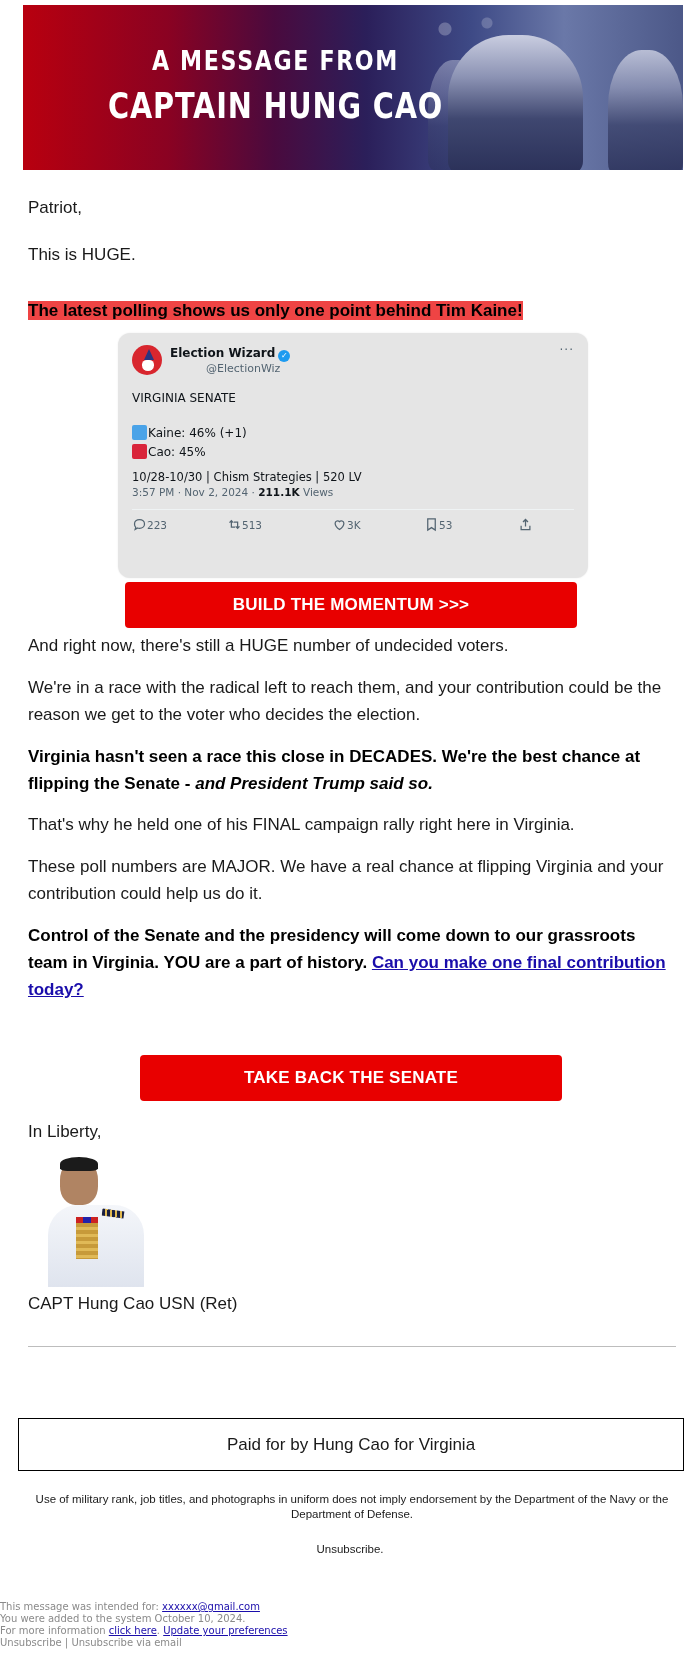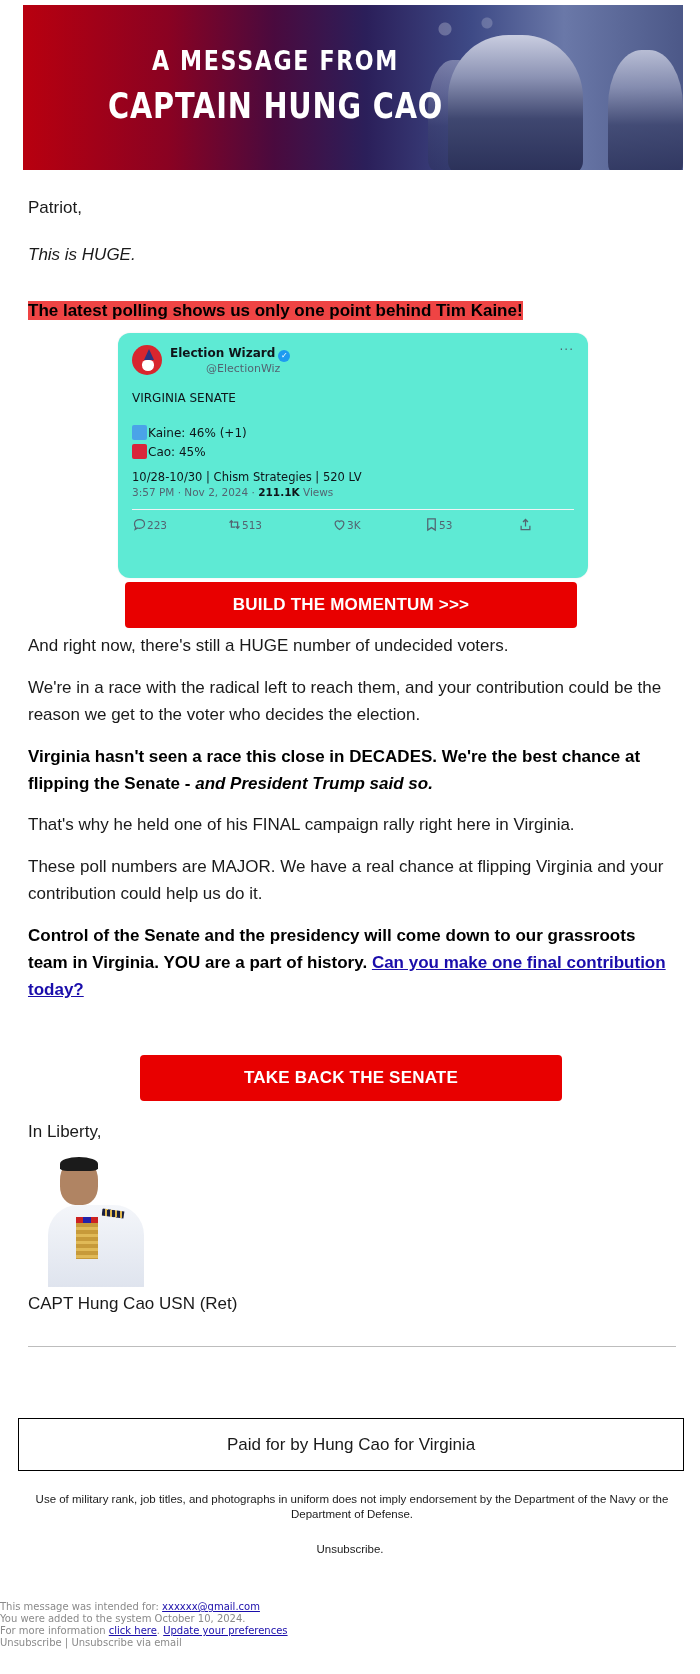--- a/index.html
+++ b/index.html
@@ -172,7 +172,7 @@
 </div>
 
 <div class="p" style="top:194px;">Patriot,</div>
-<div class="p" style="top:241px;font-style:italic;">This is HUGE.</div>
+<div class="p" style="top:241px;">This is HUGE.</div>
 <div class="p" style="top:297px;">
   <span class="highlight">The latest polling shows us only one point behind Tim Kaine!</span>
 </div>

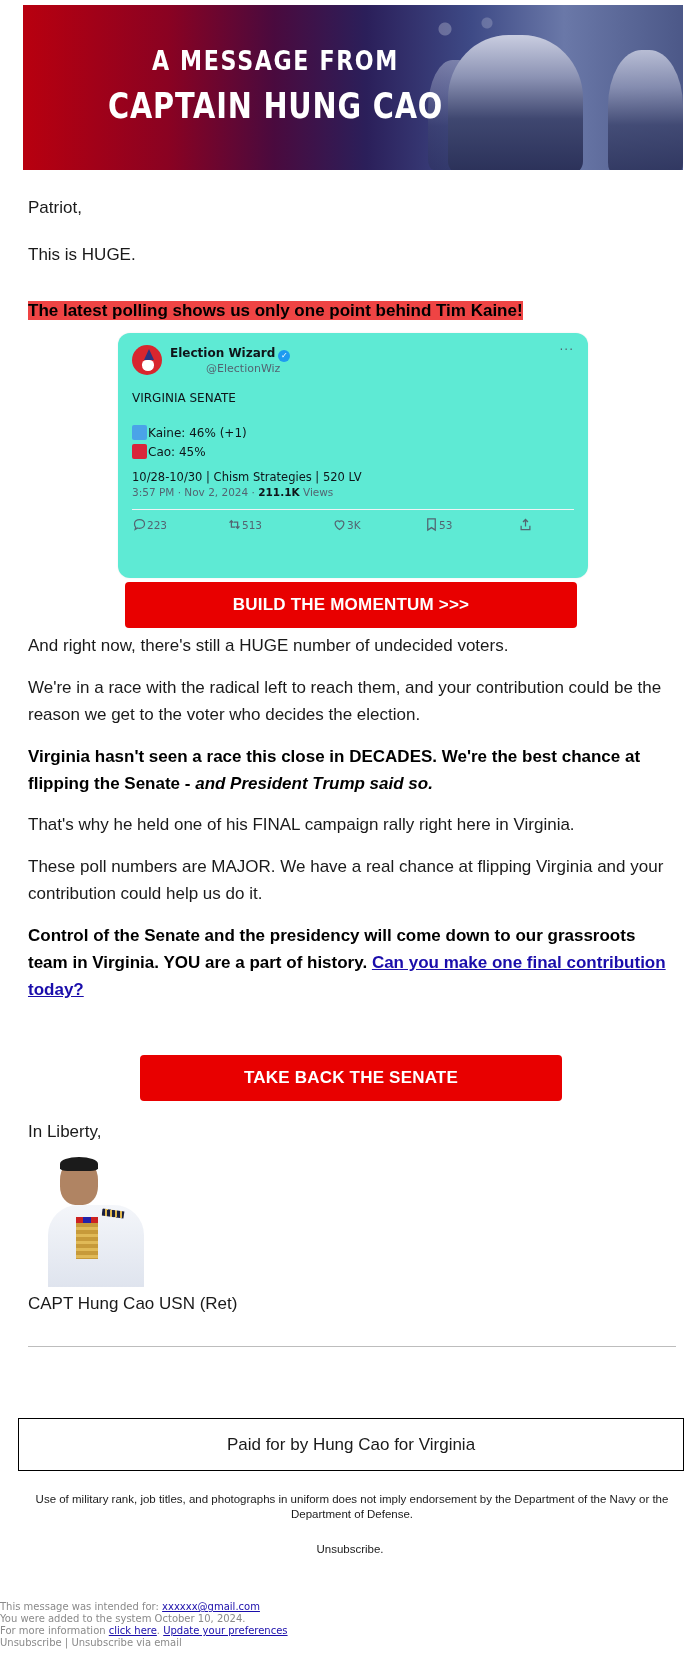--- a/index.html
+++ b/index.html
@@ -57,7 +57,7 @@
 
   .tweet {
     position: absolute; left: 118px; top: 333px; width: 470px; height: 245px;
-    background: #5eead4;
+    background: #e5e5e5;
     border-radius: 12px;
     box-shadow: 0 0 2px rgba(0,0,0,0.08);
     font-family: "DejaVu Sans", sans-serif;

